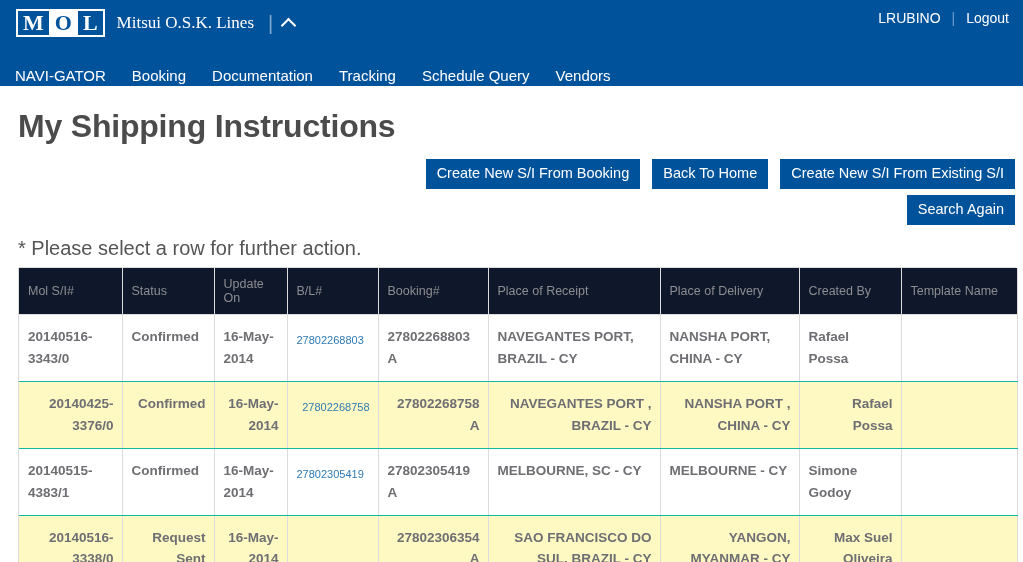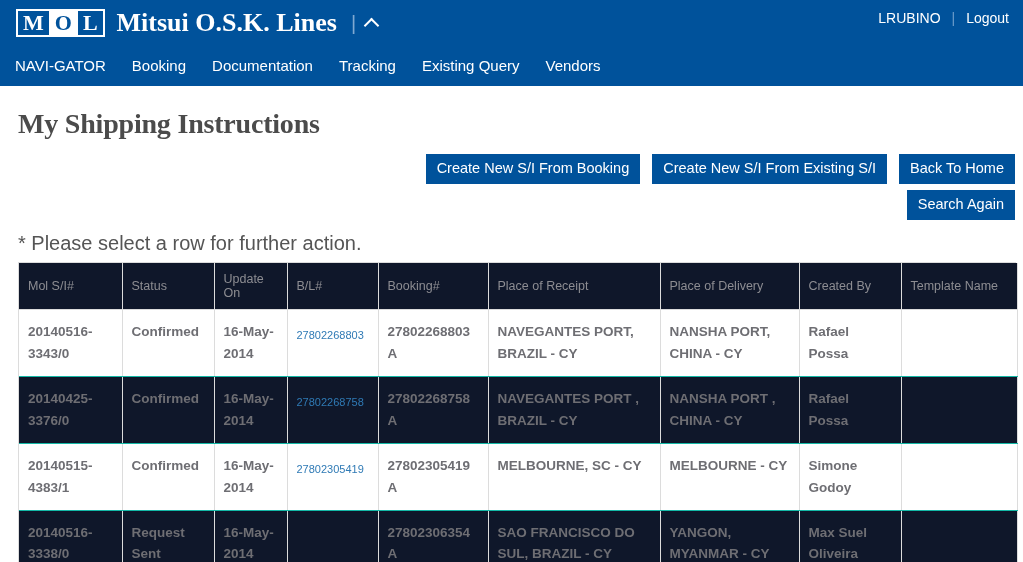--- a/index.html
+++ b/index.html
@@ -49,8 +49,8 @@
   }
   .brand-name {
     font-family: "Liberation Serif", serif;
-    font-weight: bold;
-    font-size: 26px;
+    font-weight: normal;
+    font-size: 17px;
     letter-spacing: 0px;
     white-space: nowrap;
     color: #ffffff;

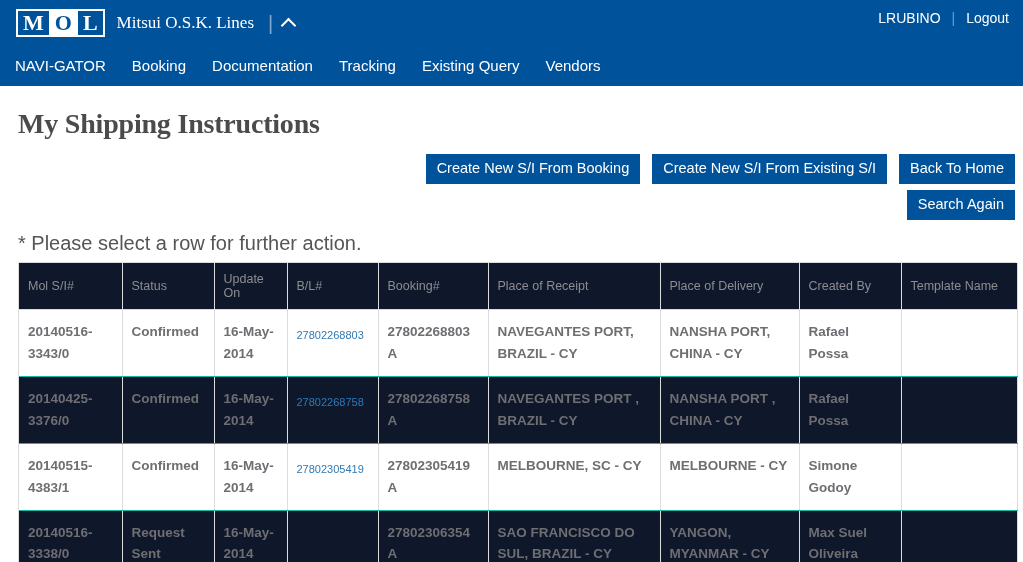--- a/index.html
+++ b/index.html
@@ -87,7 +87,7 @@
 
   .navrow {
     display: flex;
-    align-items: center;
+    align-items: flex-end;
     padding-left: 15px;
     height: 38px;
   }

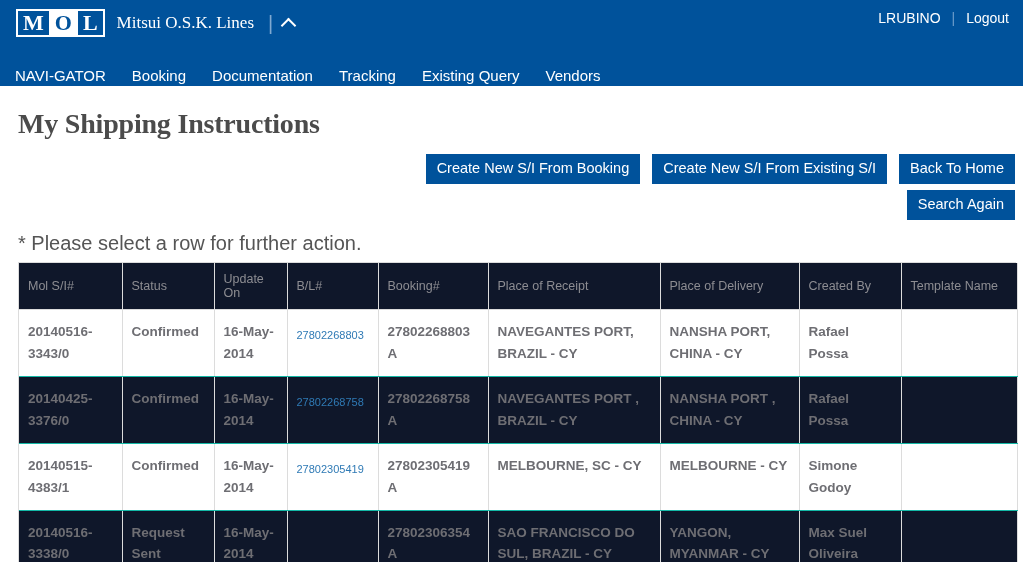--- a/index.html
+++ b/index.html
@@ -224,7 +224,7 @@
     <a>Booking</a>
     <a>Documentation</a>
     <a>Tracking</a>
-    <a>Existing Query</a>
+    <a>Schedule Query</a>
     <a>Vendors</a>
   </div>
 </div>

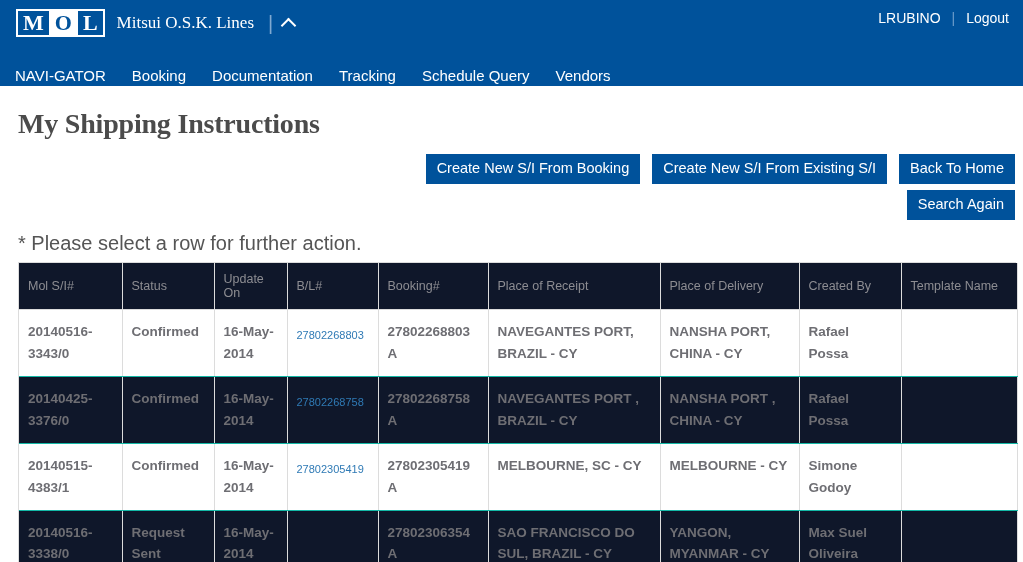--- a/index.html
+++ b/index.html
@@ -107,12 +107,11 @@
     background: #fff;
   }
   .page-title {
-    font-size: 28px;
+    font-size: 32px;
     font-weight: bold;
     color: #4b4b4b;
     margin: 22px 0 0 18px;
     letter-spacing: -0.2px;
-    font-family: Liberation Serif, serif;
   }
 
   .btn-area {

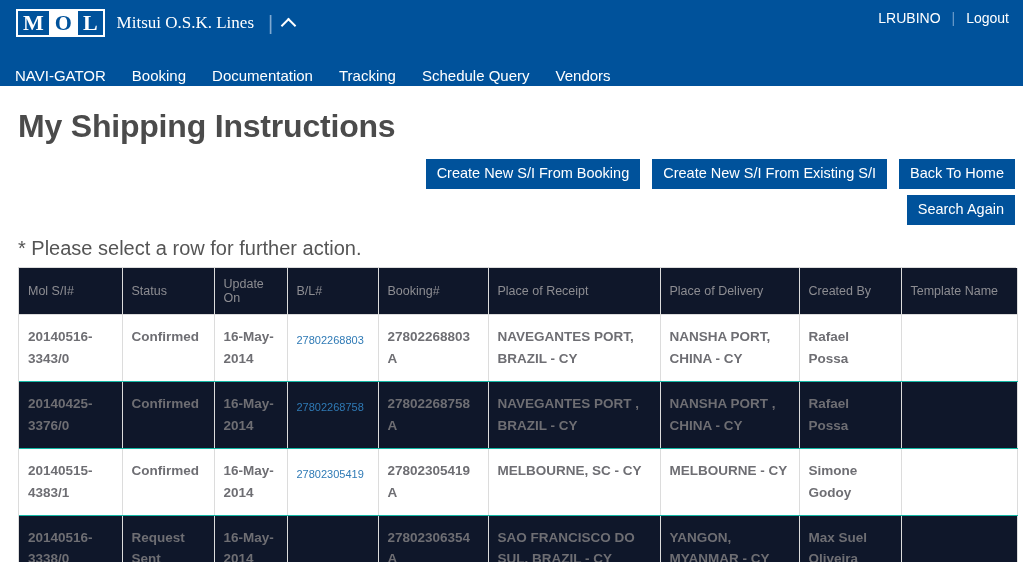--- a/index.html
+++ b/index.html
@@ -235,8 +235,8 @@
   <div class="btn-area">
     <div class="btn-row">
       <button class="btn">Create New S/I From Booking</button>
+      <button class="btn">Back To Home</button>
       <button class="btn">Create New S/I From Existing S/I</button>
-      <button class="btn">Back To Home</button>
     </div>
     <div class="btn-row">
       <button class="btn">Search Again</button>

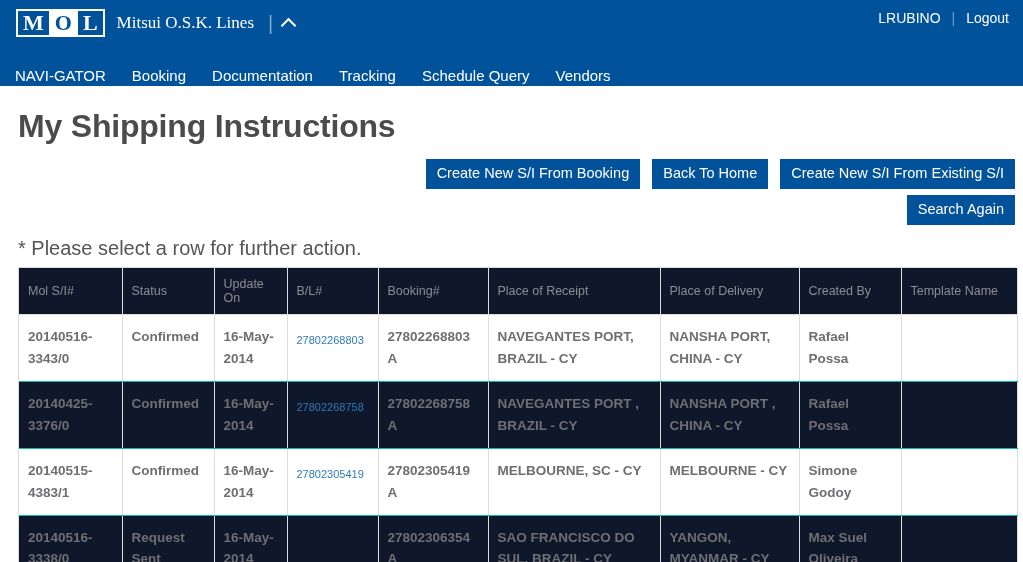--- a/index.html
+++ b/index.html
@@ -175,7 +175,7 @@
     line-height: 1.62;
     word-wrap: break-word;
   }
-  table.grid tr.alt td { background: #0f172a; }
+  table.grid tr.alt td { background: #fef9c3; text-align: right; }
   td.bl a {
     color: #2f7ab5;
     font-size: 11px;

